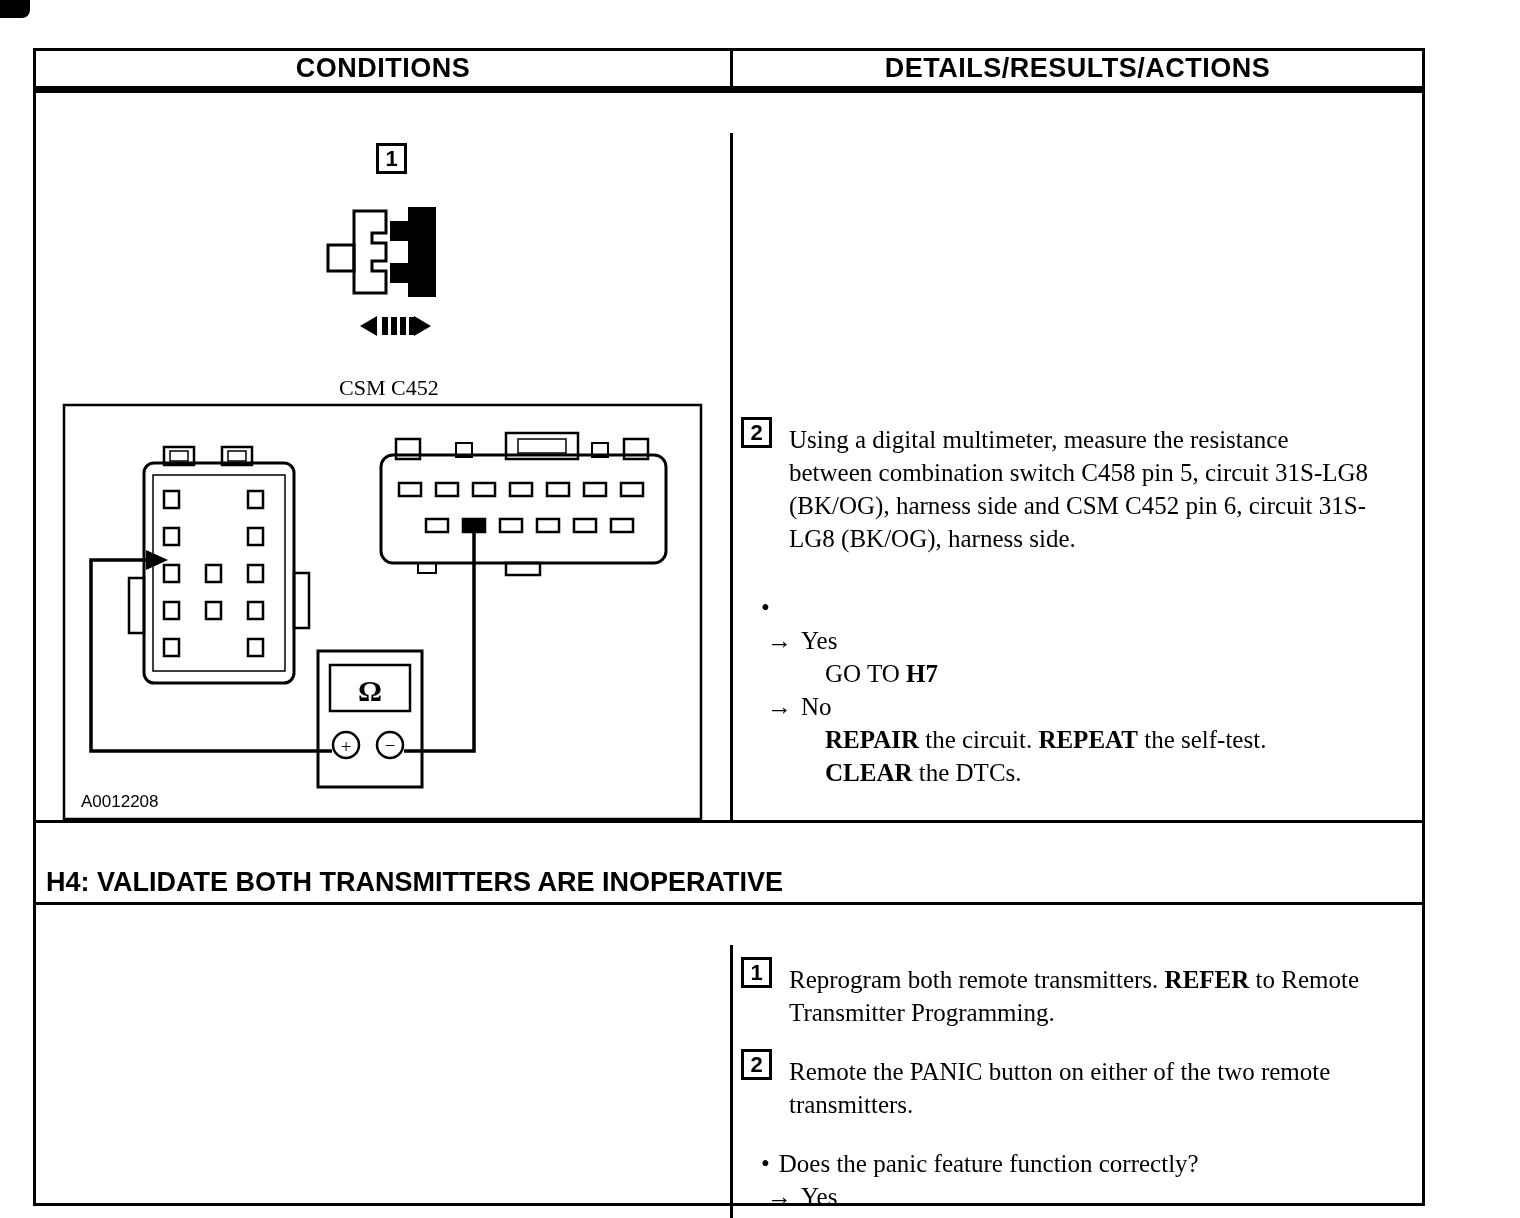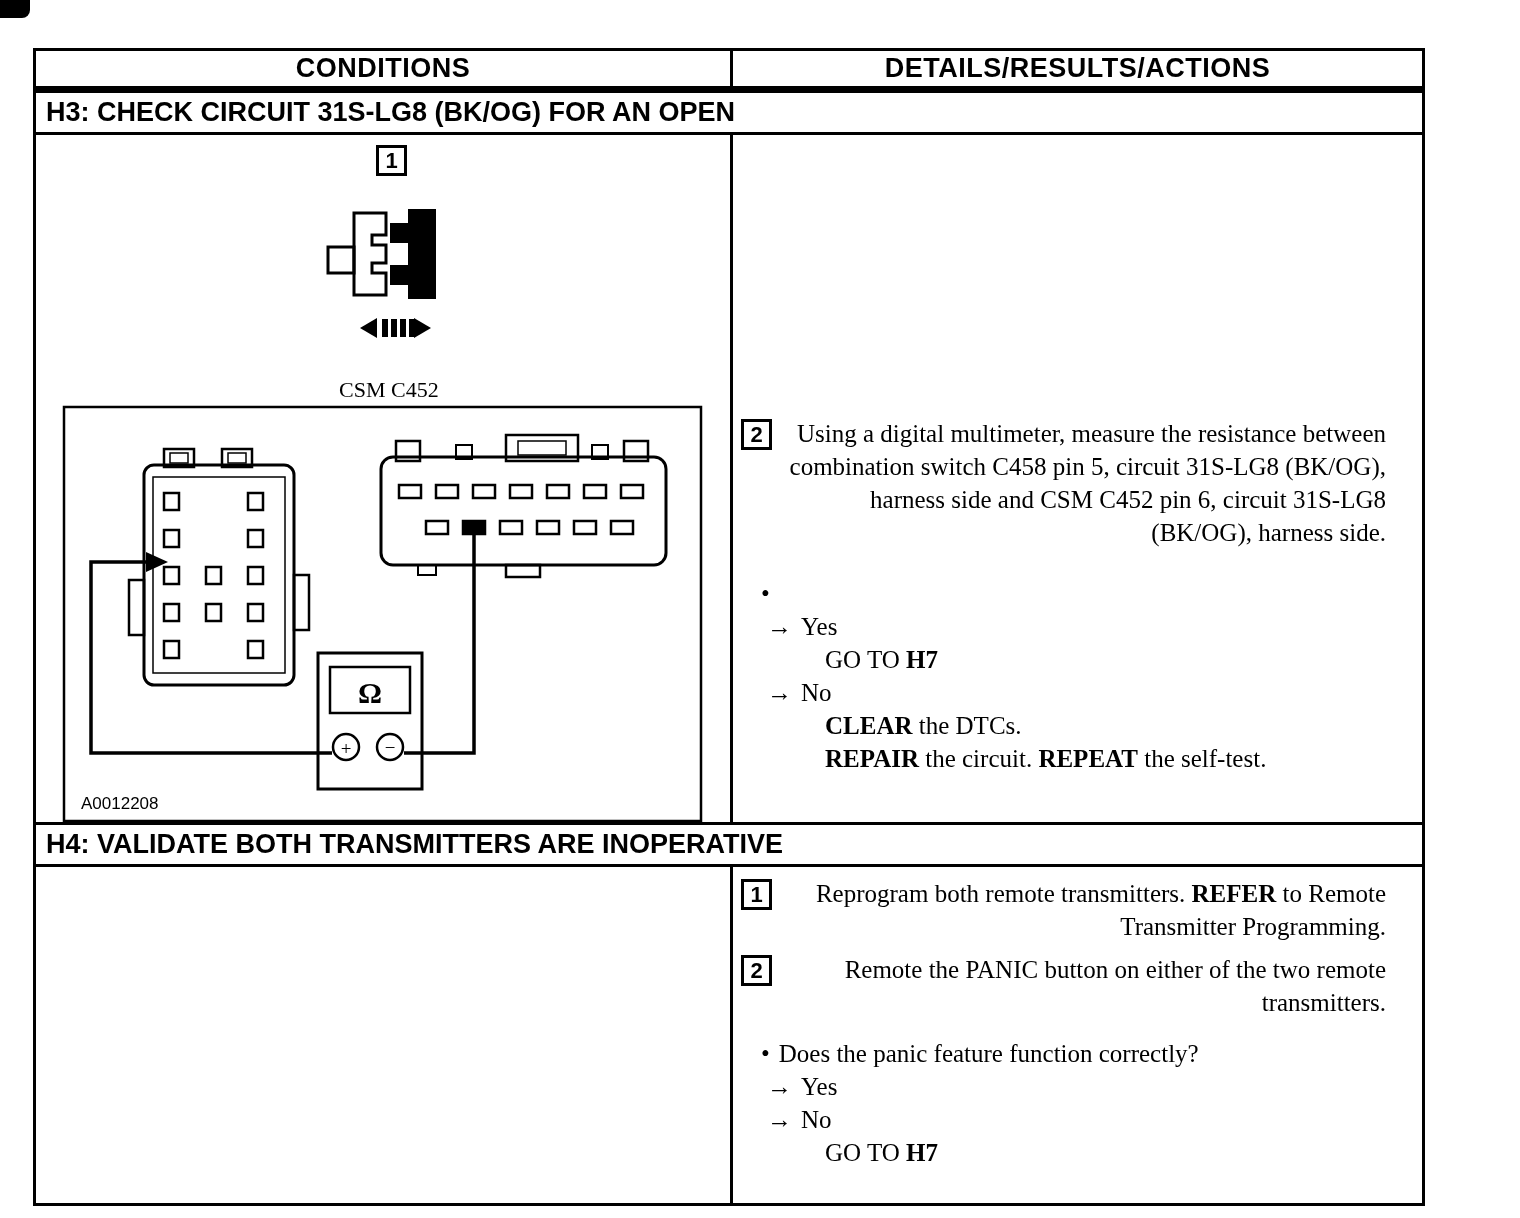--- a/index.html
+++ b/index.html
@@ -15,7 +15,7 @@
   .tbl {
     position:absolute; left:33px; top:48px; width:1392px; height:1158px;
     border:3px solid #000; box-sizing:border-box;
-    display:flex; flex-direction:column; background:#fff;
+    display:flex; flex-direction:column; background:#fff;gap:40px;
   }
   .row { box-sizing:border-box; }
 

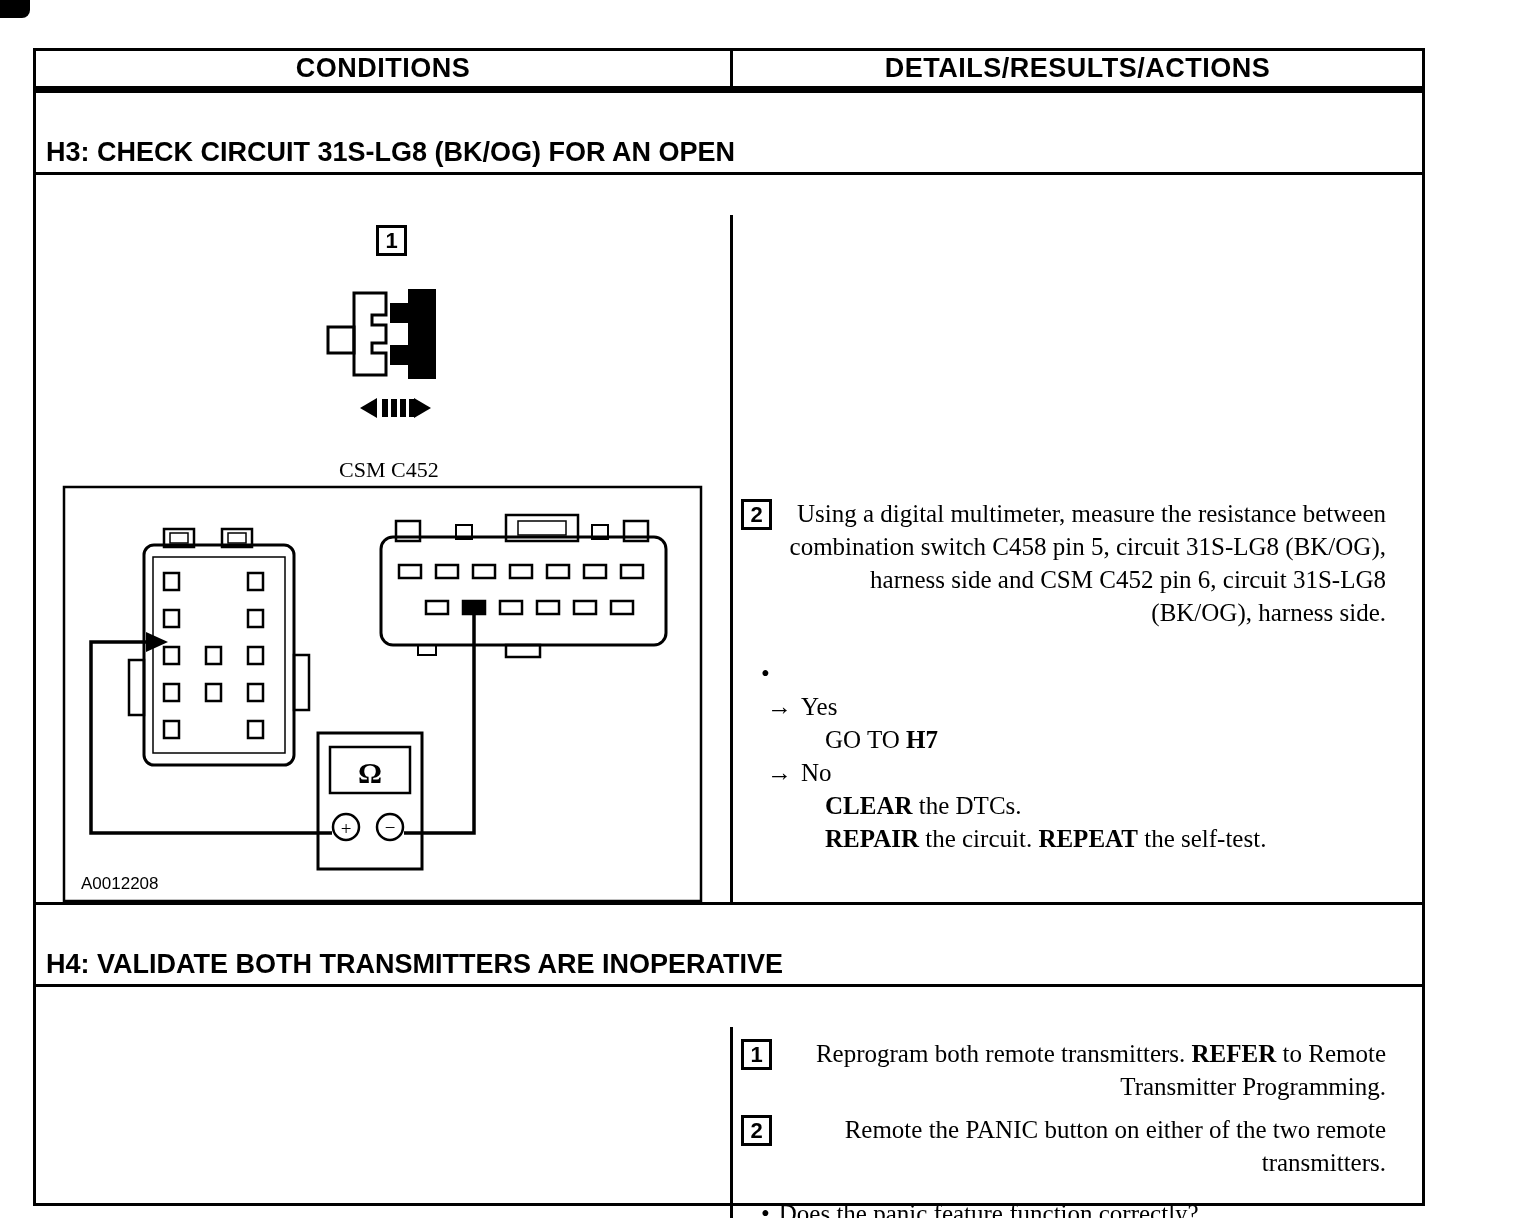--- a/index.html
+++ b/index.html
@@ -90,9 +90,6 @@
       <div class="cell right head">DETAILS/RESULTS/ACTIONS</div>
     </div>
 
-    <div class="row title-row">
-      <span>H3: CHECK CIRCUIT 31S-LG8 (BK/OG) FOR AN OPEN</span>
-    </div>
 
     <div class="row h3-body">
 

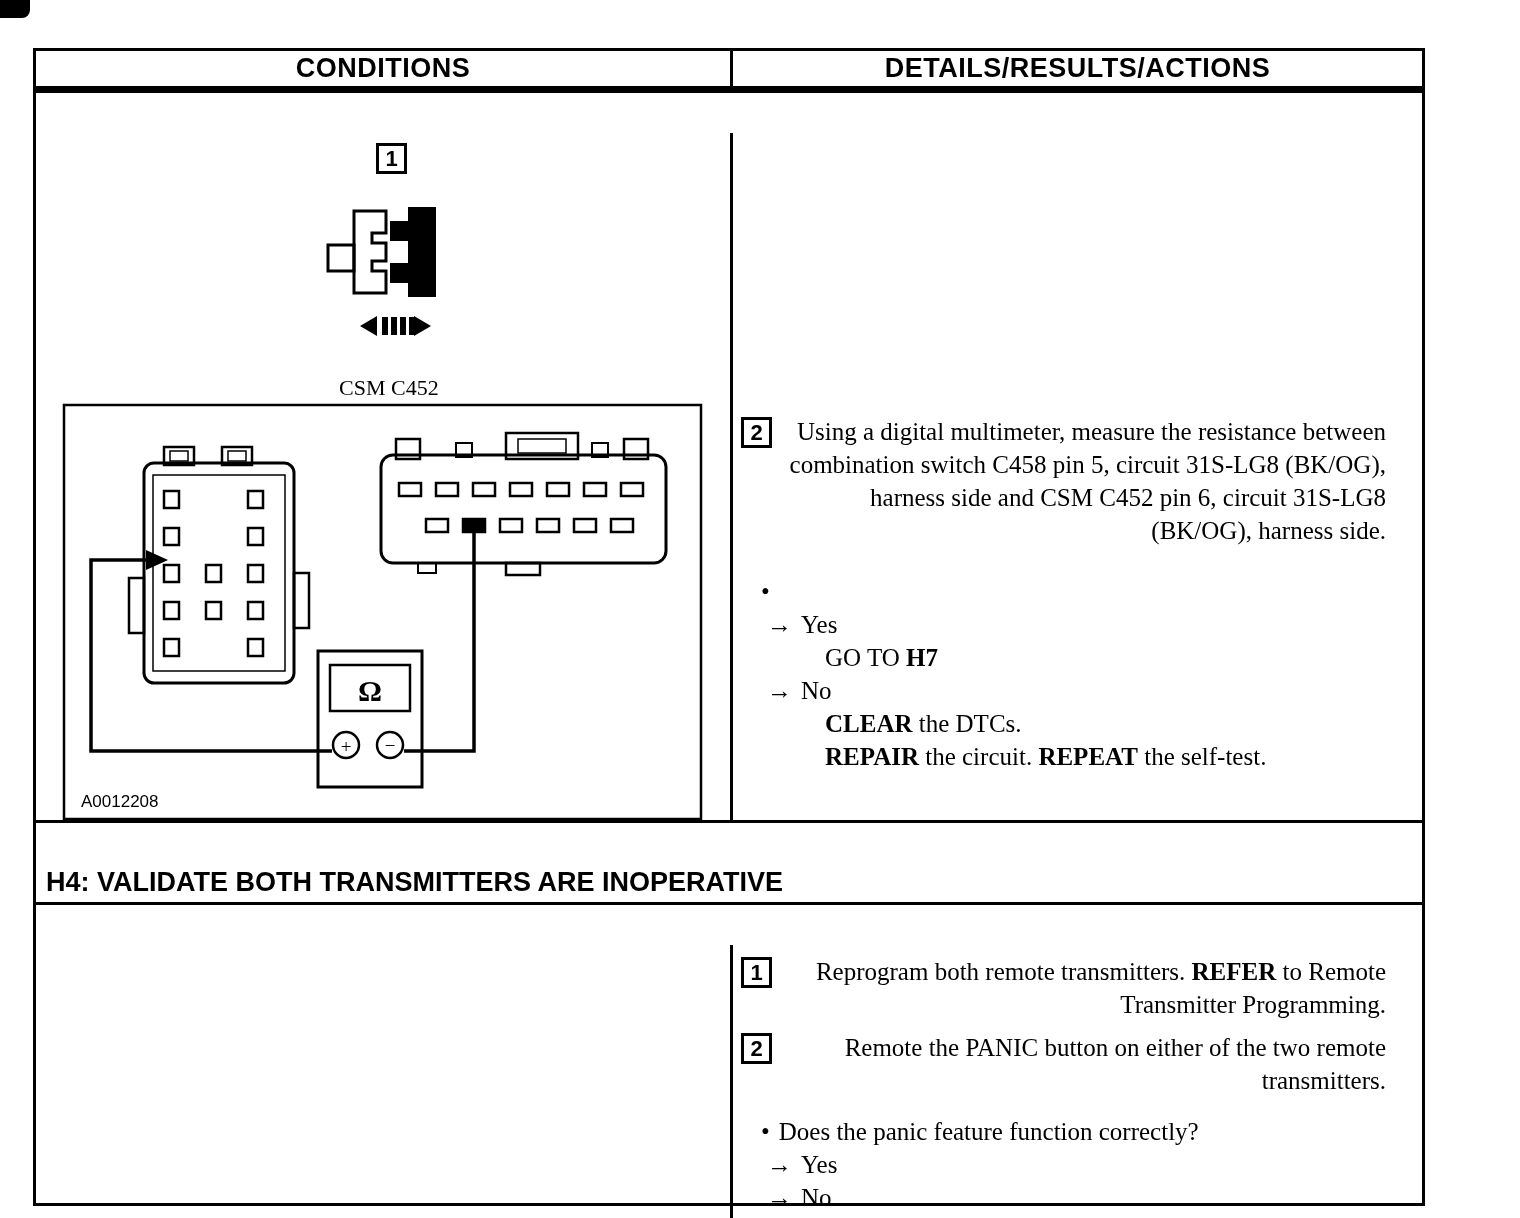--- a/index.html
+++ b/index.html
@@ -57,7 +57,7 @@
     font-family:"Liberation Sans", sans-serif; font-weight:bold; font-size:22px;
     margin-right:9px; margin-top:2px;
   }
-  .step-text { margin:0; flex:1;text-align:right; }
+  .step-text { margin:8px; flex:1; }
 
   .qline { display:flex; }
   .h3-body .qline { margin-top:28px; }

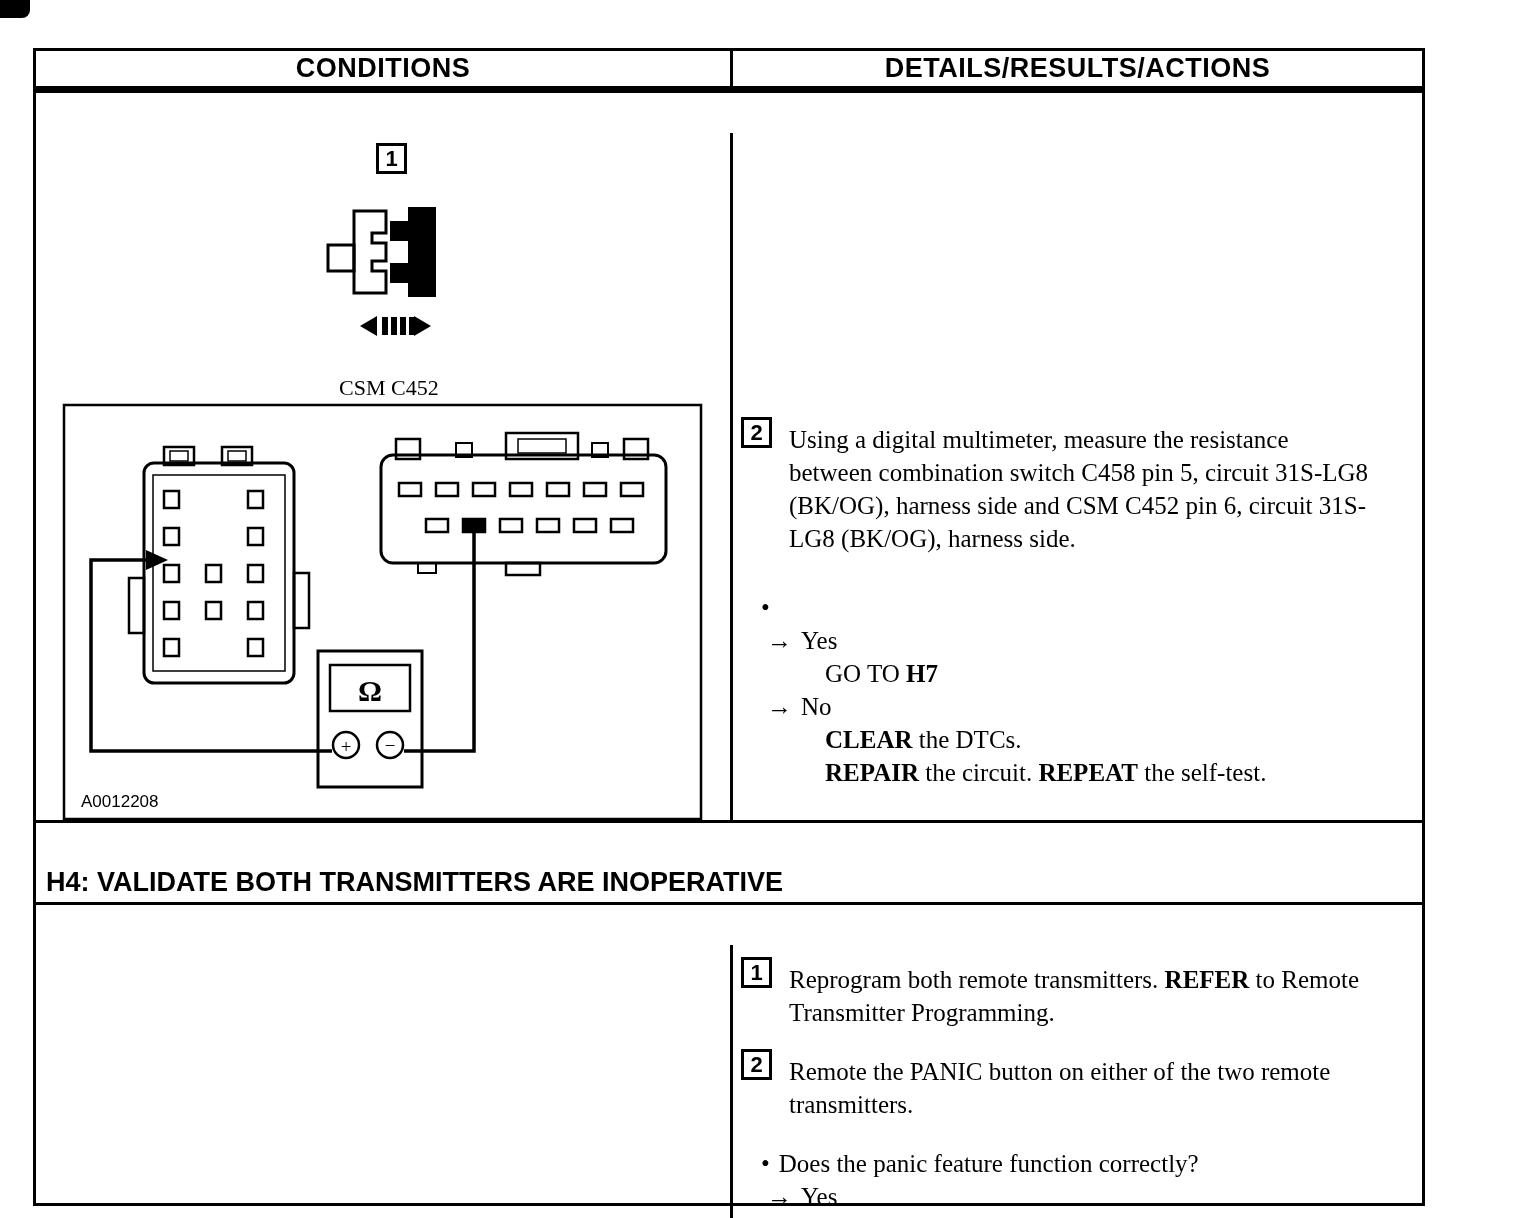--- a/index.html
+++ b/index.html
@@ -219,10 +219,10 @@
           <span class="blabel">No</span>
         </div>
         <div class="action">
+          <span class="b">REPAIR</span><span> the circuit. </span><span class="b">REPEAT</span><span> the self-test.</span>
+        </div>
+        <div class="action">
           <span class="b">CLEAR</span><span> the DTCs.</span>
-        </div>
-        <div class="action">
-          <span class="b">REPAIR</span><span> the circuit. </span><span class="b">REPEAT</span><span> the self-test.</span>
         </div>
       </div>
     </div>

